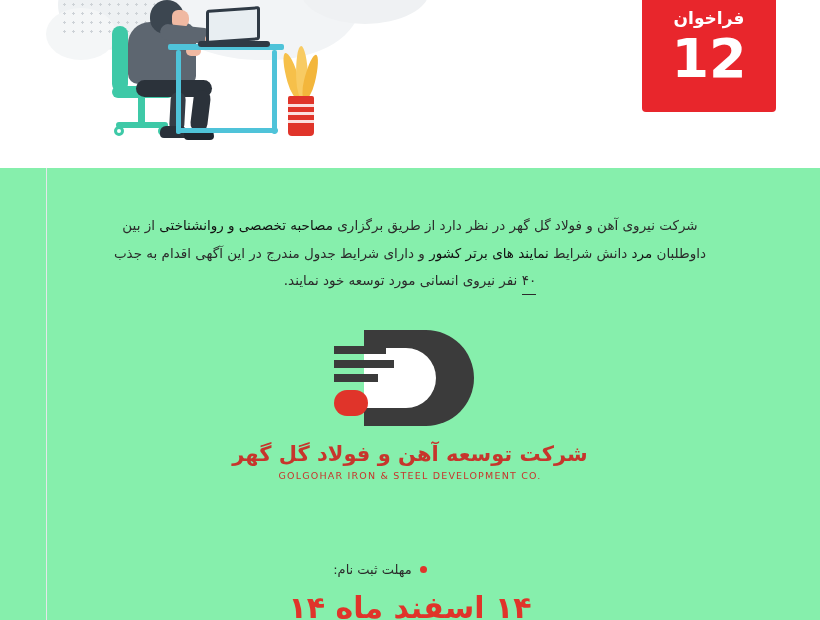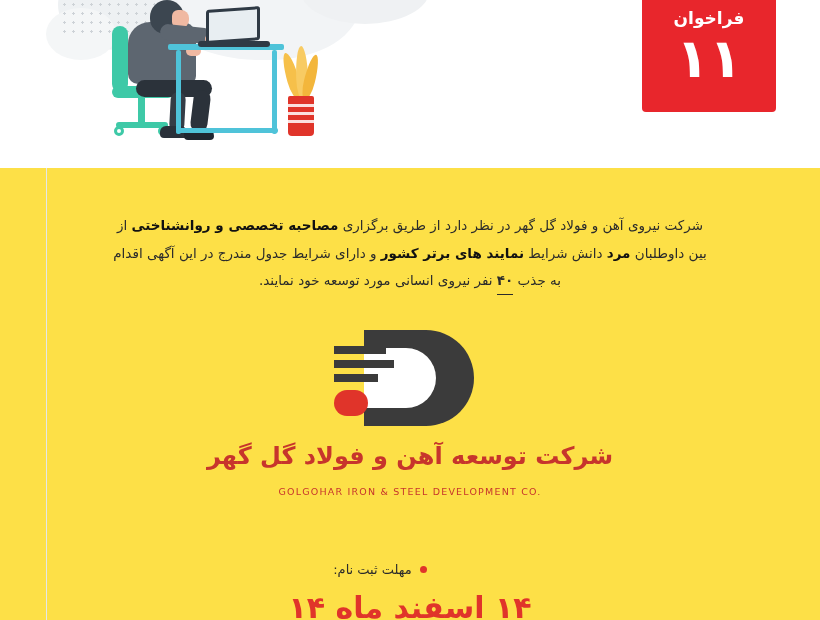--- a/index.html
+++ b/index.html
@@ -16,7 +16,7 @@
   .page {
     position: absolute;
     inset: 0;
-    background: #fde047;
+    background: #86efac;
     overflow: hidden;
   }
 

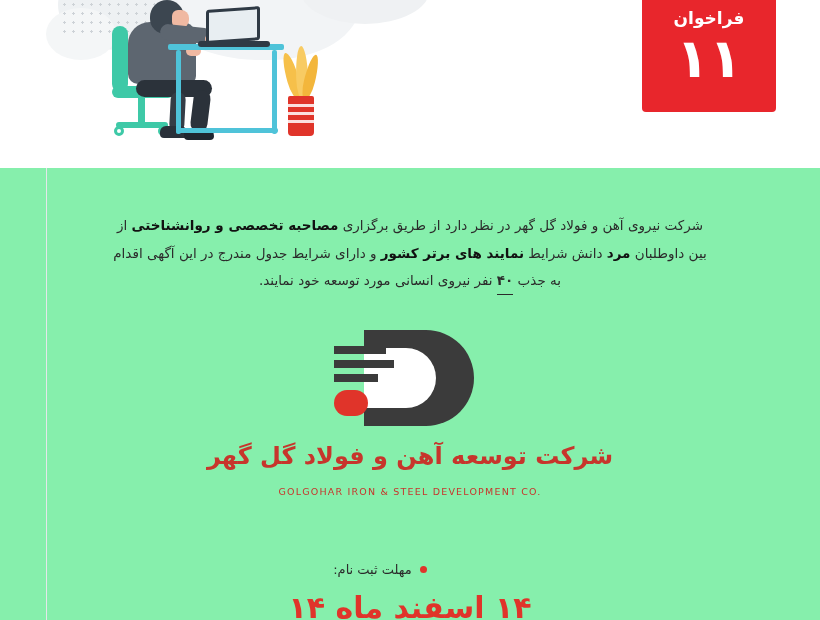--- a/index.html
+++ b/index.html
@@ -360,7 +360,7 @@
 
     <div class="badge">
       <div class="badge-label">فراخوان</div>
-      <div class="badge-number">۱۱</div>
+      <div class="badge-number">12</div>
     </div>
   </div>
 

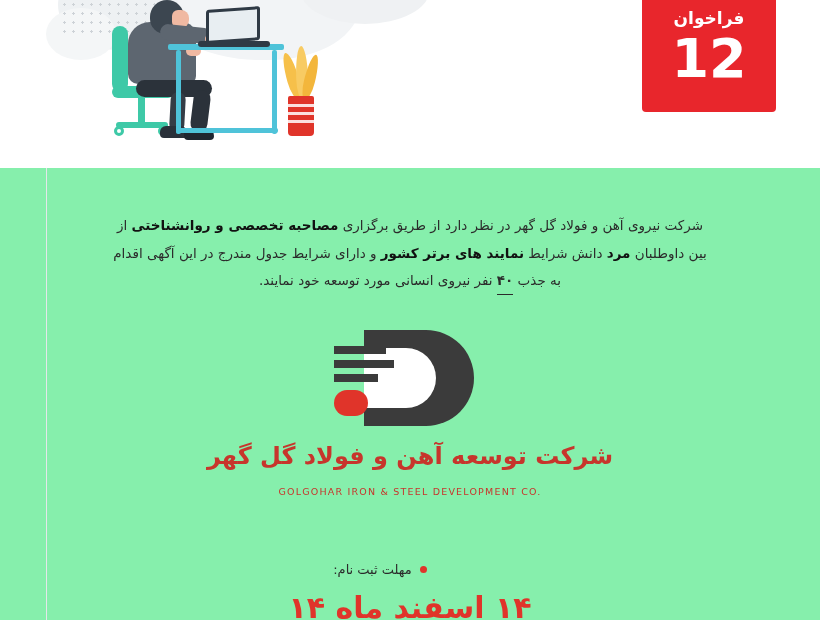--- a/index.html
+++ b/index.html
@@ -224,7 +224,7 @@
     line-height: 2.05;
     color: #2b2b2b;
   }
-  .paragraph b { font-weight: bold; color: #111; }
+  .paragraph b { font-weight: normal; color: #111; }
   .paragraph .num-underline { border-bottom: 1.5px solid #2b2b2b; padding-bottom: 6px; font-weight: bold; }
 
   

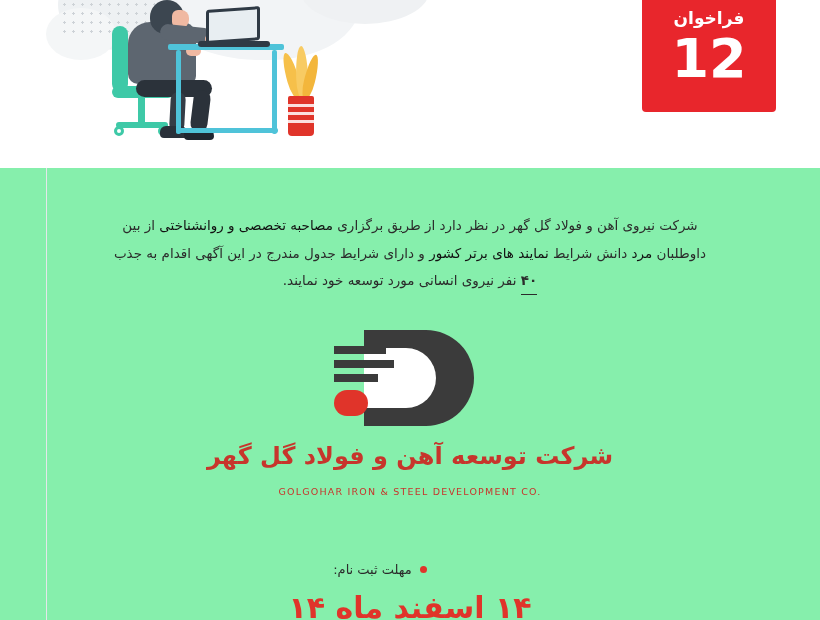--- a/index.html
+++ b/index.html
@@ -225,7 +225,7 @@
     color: #2b2b2b;
   }
   .paragraph b { font-weight: normal; color: #111; }
-  .paragraph .num-underline { border-bottom: 1.5px solid #2b2b2b; padding-bottom: 6px; font-weight: bold; }
+  .paragraph .num-underline { border-bottom: 1.5px solid #2b2b2b; padding-bottom: 6px; font-weight: normal; }
 
   
   .logo-block {

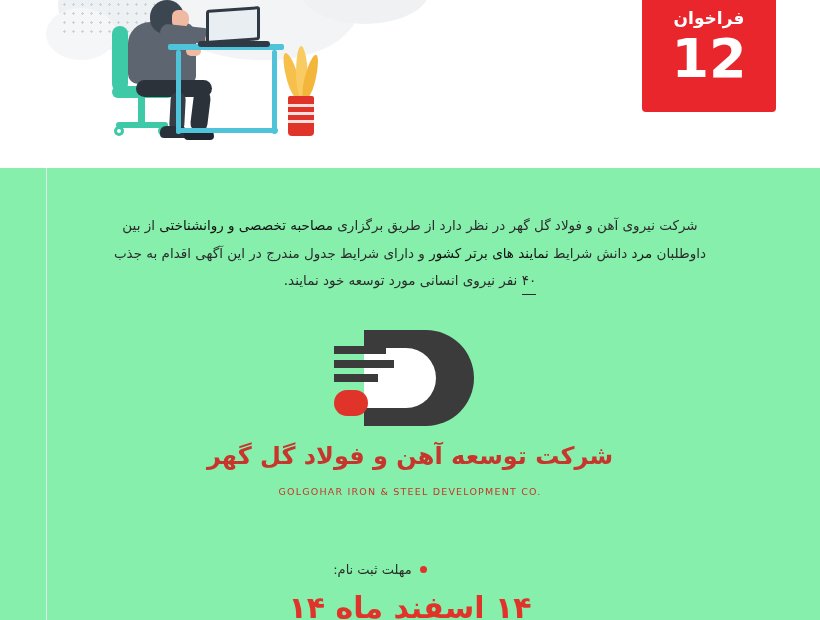--- a/index.html
+++ b/index.html
@@ -264,7 +264,7 @@
     margin-top: 16px;
     font-family: "DejaVu Sans", sans-serif;
     direction: rtl;
-    font-size: 24px;
+    font-size: 21px;
     font-weight: bold;
     color: #c7352c;
     letter-spacing: .5px;

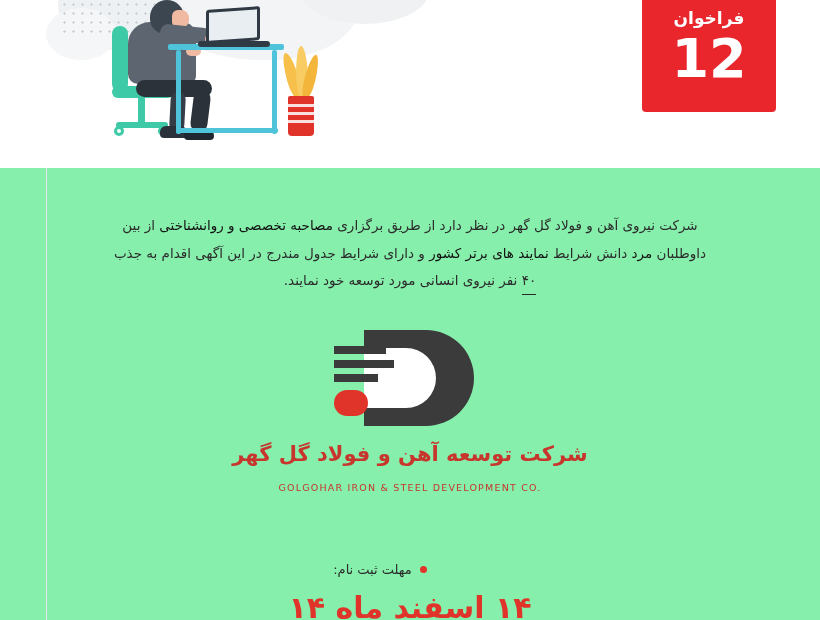--- a/index.html
+++ b/index.html
@@ -270,7 +270,7 @@
     letter-spacing: .5px;
   }
   .logo-en {
-    margin-top: 16px;
+    margin-top: 4px;
     font-family: "DejaVu Sans", sans-serif;
     font-size: 9.5px;
     letter-spacing: 1.2px;

